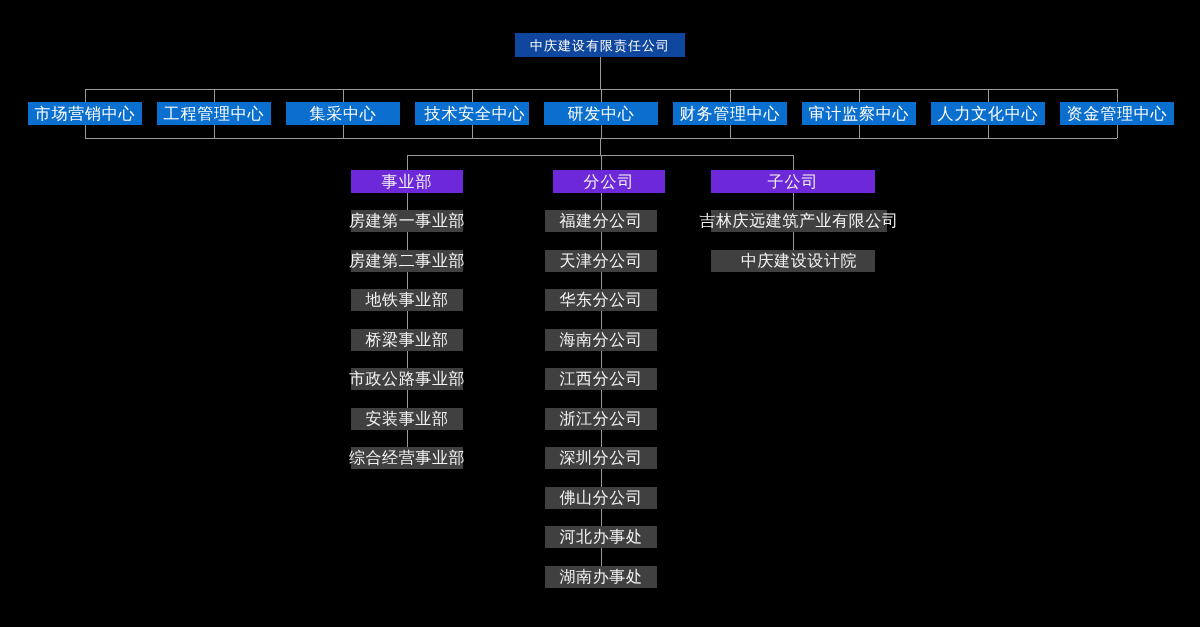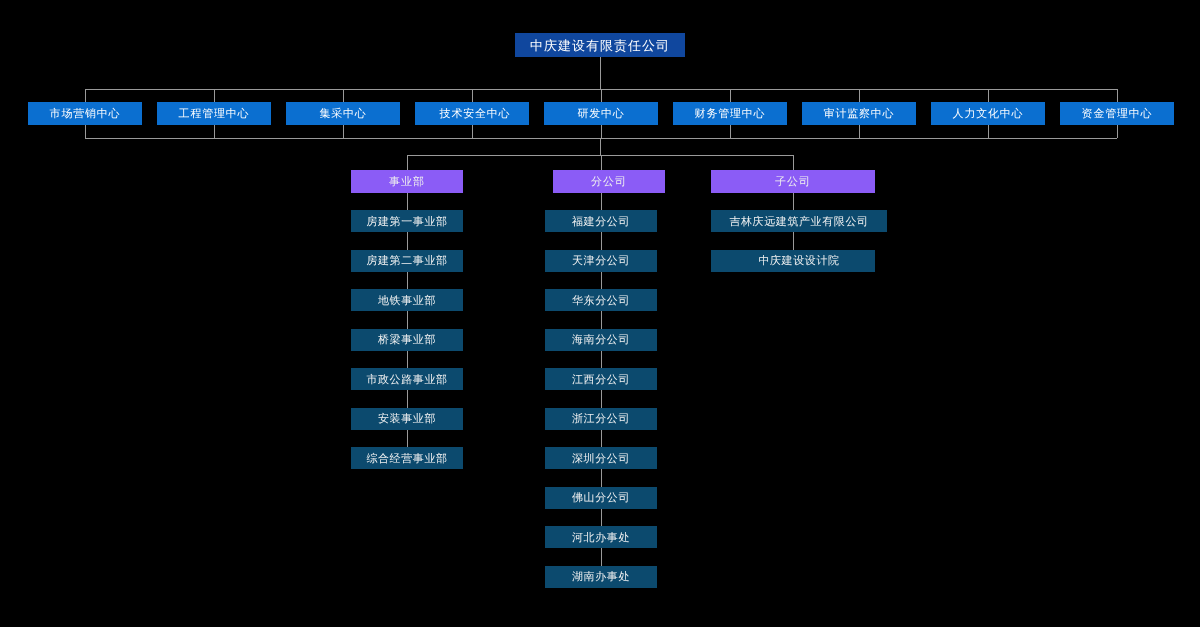--- a/index.html
+++ b/index.html
@@ -32,7 +32,7 @@
     justify-content: center;
     text-align: center;
     color: #e8e8e8;
-    font-size: 11px;
+    font-size: 16px;
     line-height: 1;
     letter-spacing: 0.5px;
     white-space: nowrap;

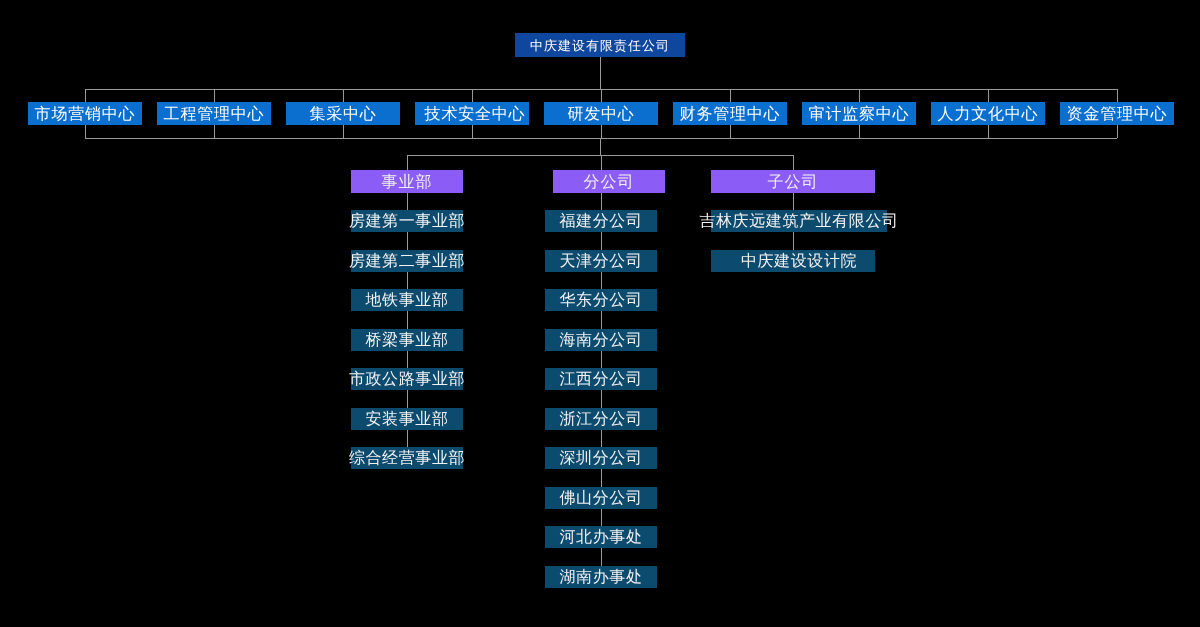--- a/index.html
+++ b/index.html
@@ -53,7 +53,7 @@
   }
 
   .node.group {
-    background: #8b5cf6;
+    background: #6d28d9;
     color: #efefef;
     letter-spacing: 1px;
   }

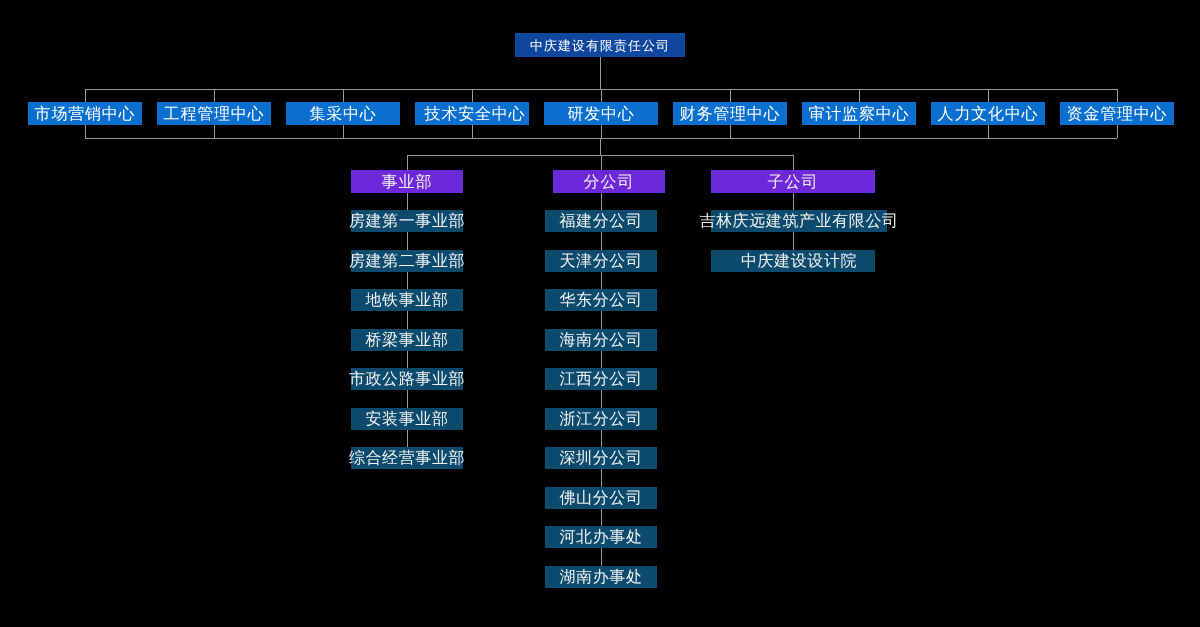--- a/index.html
+++ b/index.html
@@ -59,7 +59,7 @@
   }
 
   .node.leaf {
-    background: #0c4a6e;
+    background: #404040;
     color: #f2f2f2;
     letter-spacing: 0.6px;
   }

